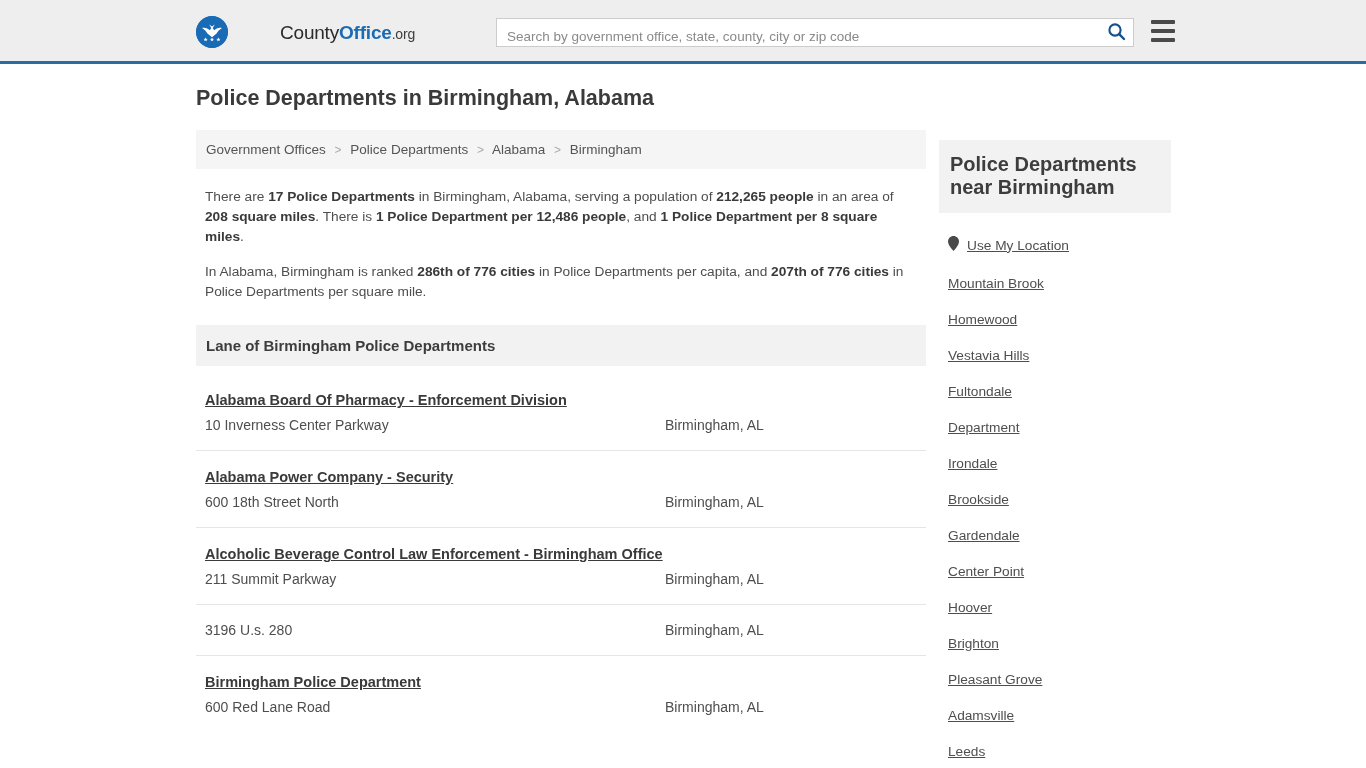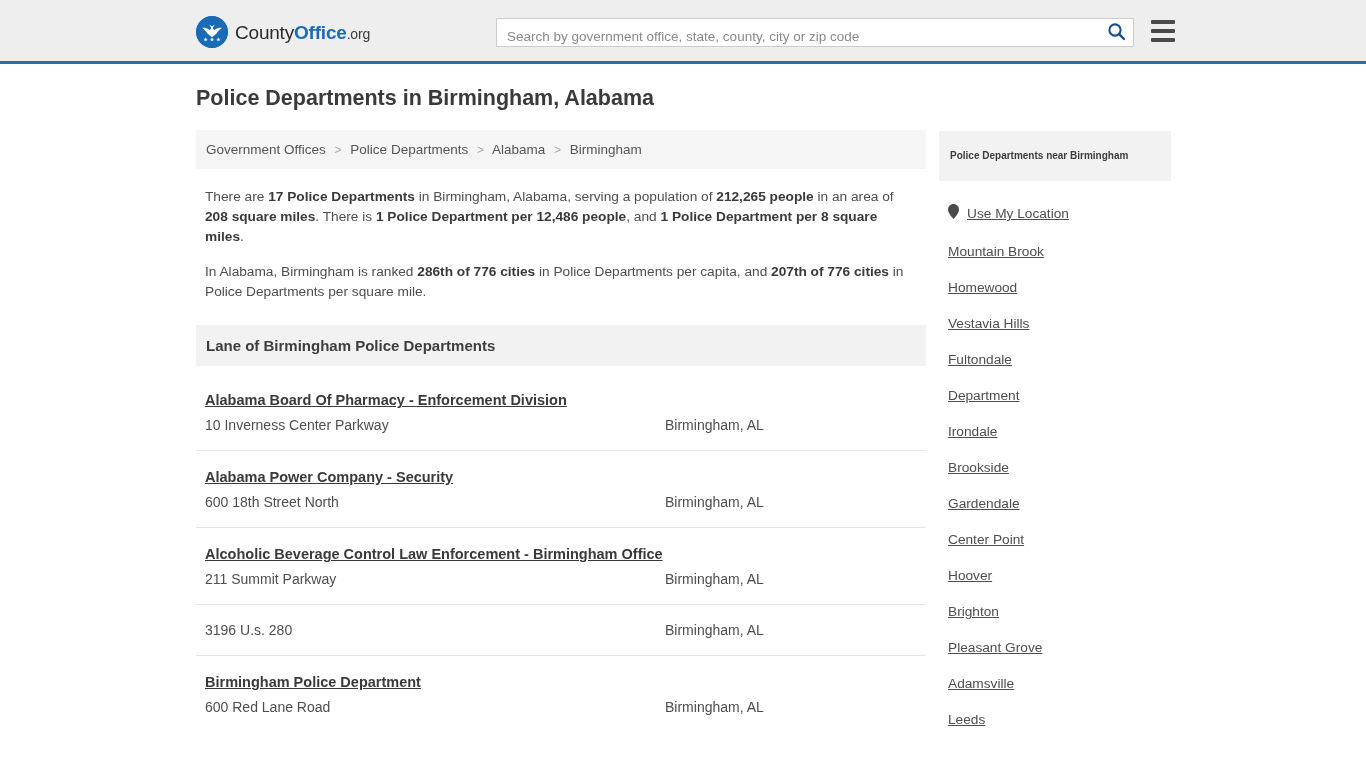--- a/index.html
+++ b/index.html
@@ -43,6 +43,7 @@
     letter-spacing: -0.2px;
     white-space: nowrap;
     line-height: 1;
+    margin-left: 45px;
   }
   .bt-county { color: #2b2b2b; }
   .bt-office { color: #1a6bb5; font-weight: bold; }

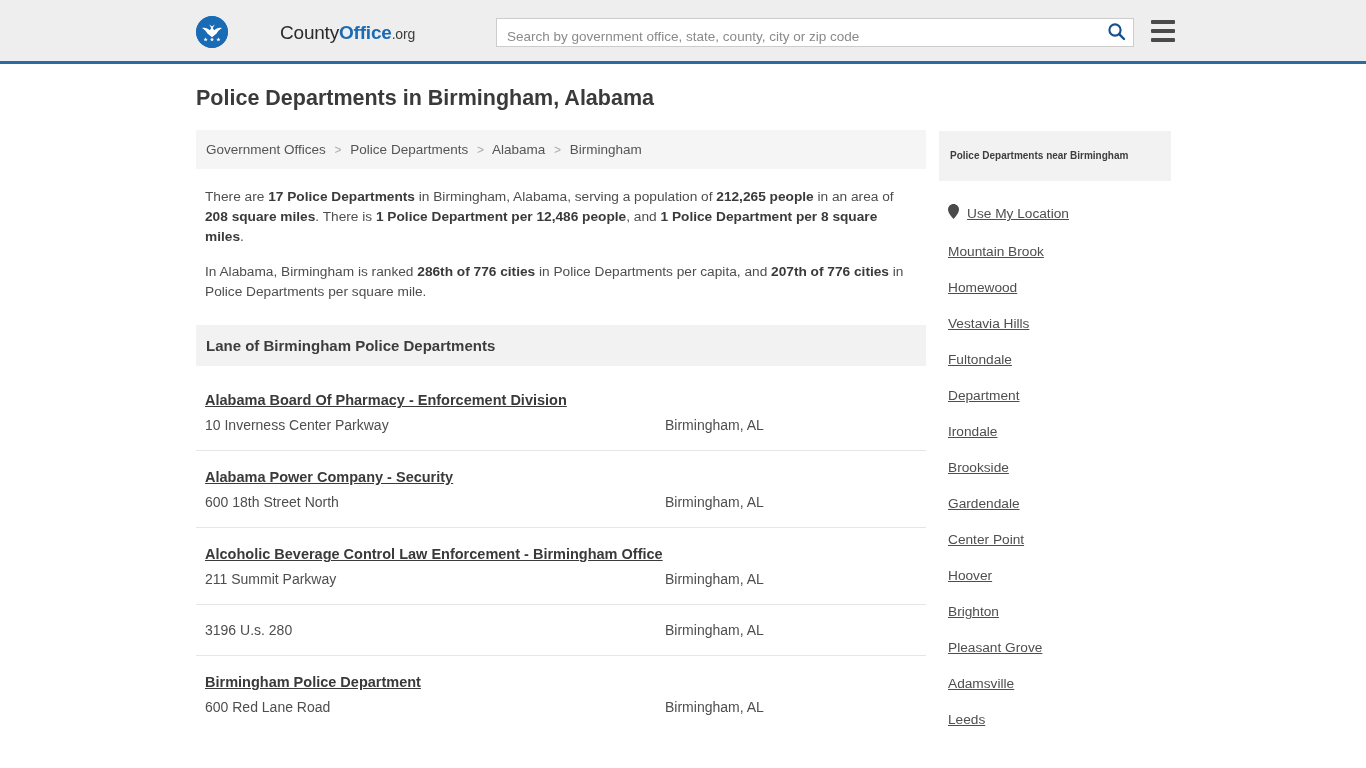--- a/index.html
+++ b/index.html
@@ -196,7 +196,7 @@
   .side-head {
     background: #f2f2f2;
     padding: 13px 11px 14px 11px;
-    font-size: 10px;
+    font-size: 20px;
     font-weight: bold;
     color: #3d3d3d;
     line-height: 23px;

